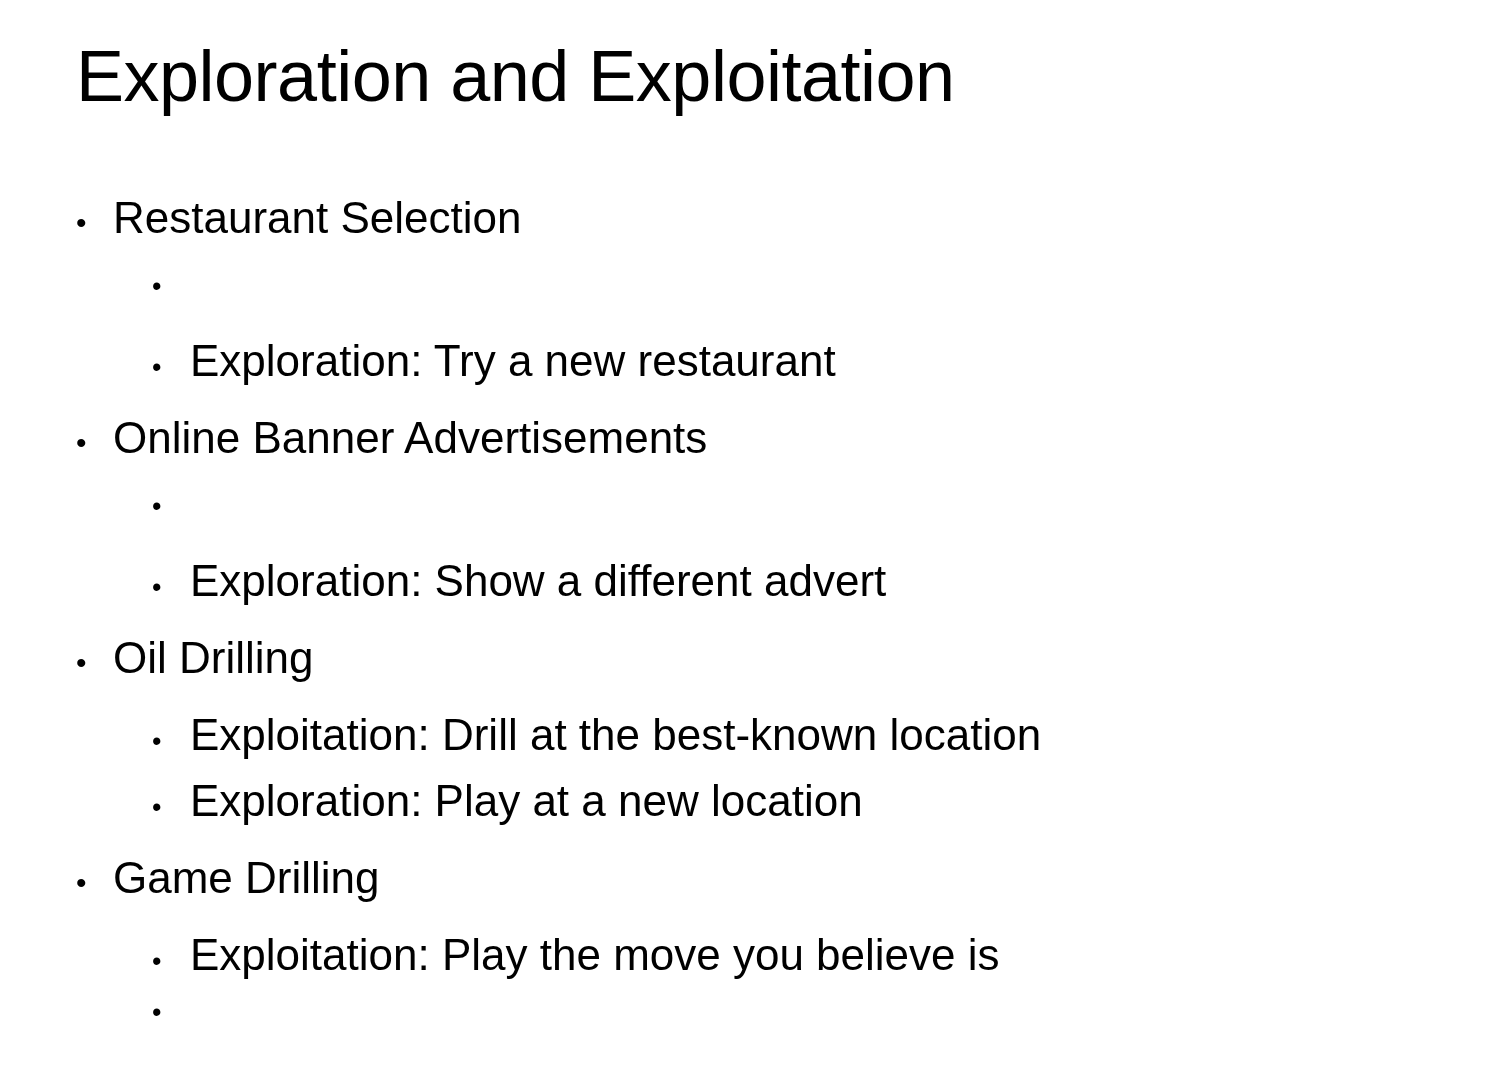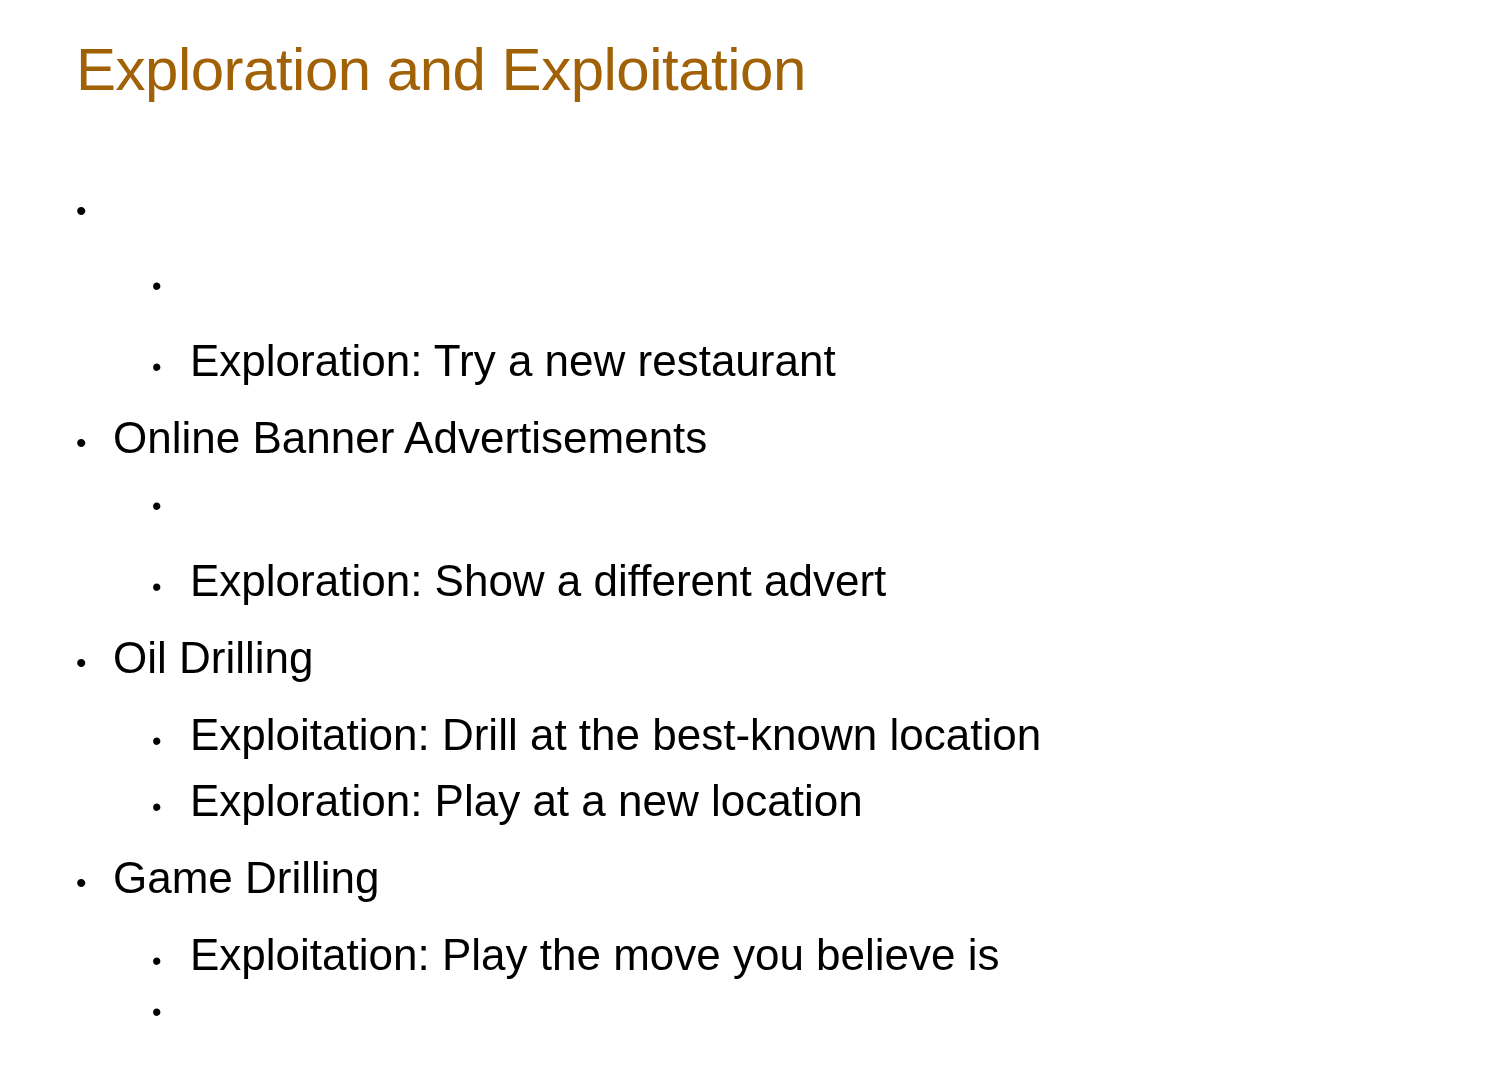--- a/index.html
+++ b/index.html
@@ -29,11 +29,11 @@
     left: 76px;
     top: 38px;
     width: 1340px;
-    font-size: 60px;
+    font-size: 72px;
     font-weight: 300;
     line-height: 1.08;
     letter-spacing: -0.5px;
-    color: #a16207;
+    color: #000000;
     white-space: nowrap;
   }
 

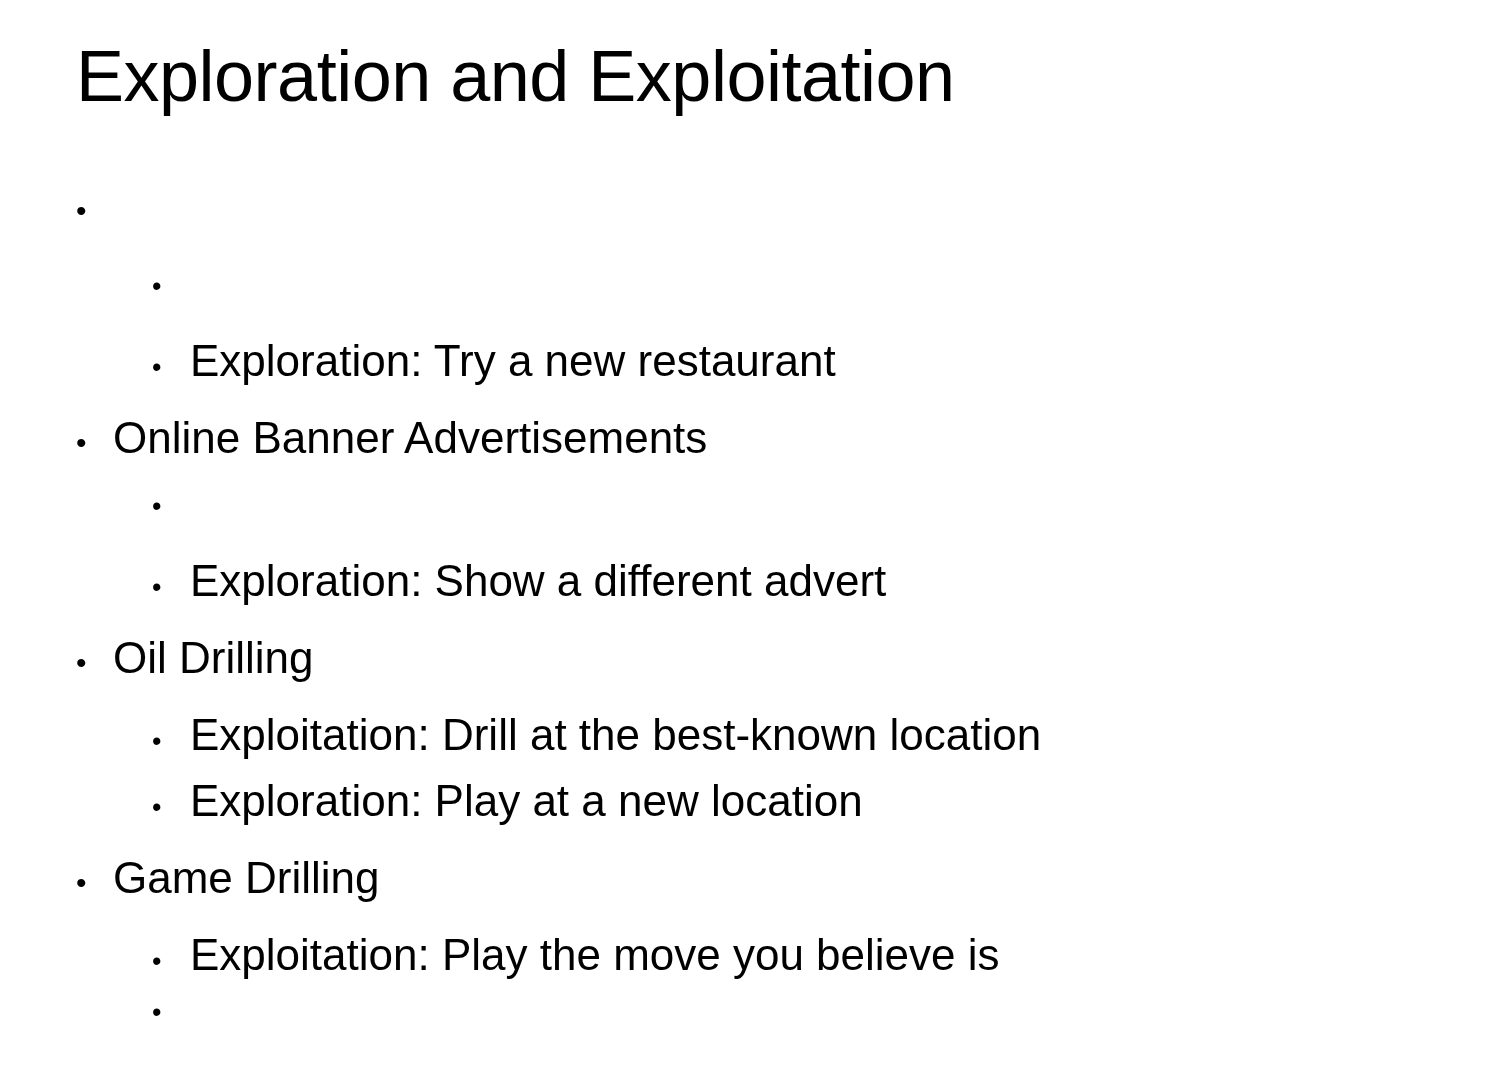--- a/index.html
+++ b/index.html
@@ -118,6 +118,7 @@
     <div class="group">
       <div class="bullet-line level1">
         <span class="bullet-glyph">•</span>
+        <span class="bullet-text">Restaurant Selection</span>
       </div>
       <div class="sub-list">
         <div class="bullet-line level2">

